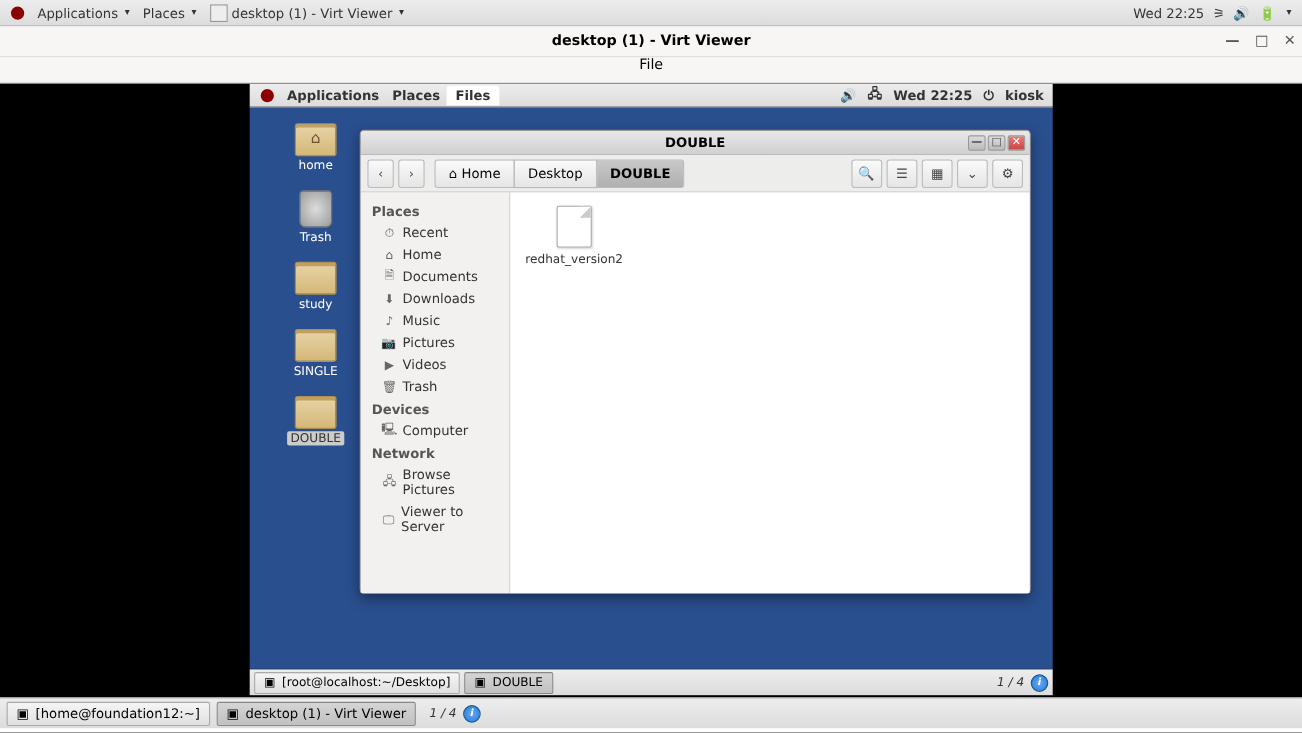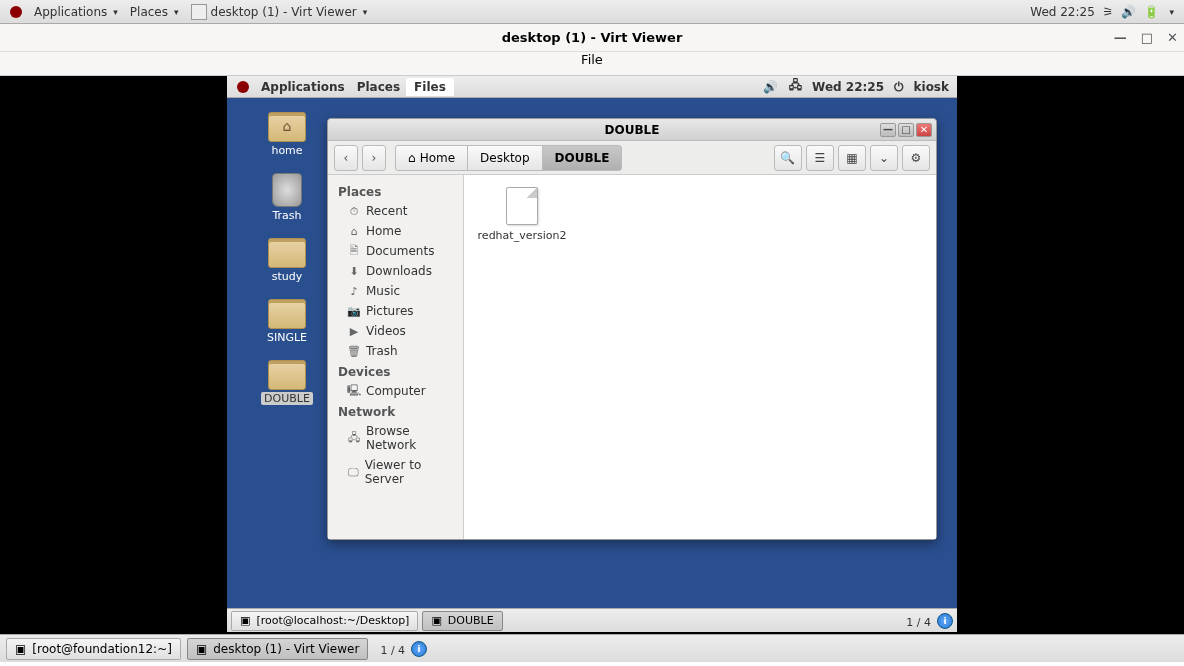--- a/index.html
+++ b/index.html
@@ -248,7 +248,7 @@
             <div class="side-head">Network</div>
             <div class="side-item">
                 <span class="side-ico">🖧</span>
-                <span>Browse Network</span>
+                <span>Browse Pictures</span>
               </div>
             <div class="side-item">
                 <span class="side-ico">🖵</span>

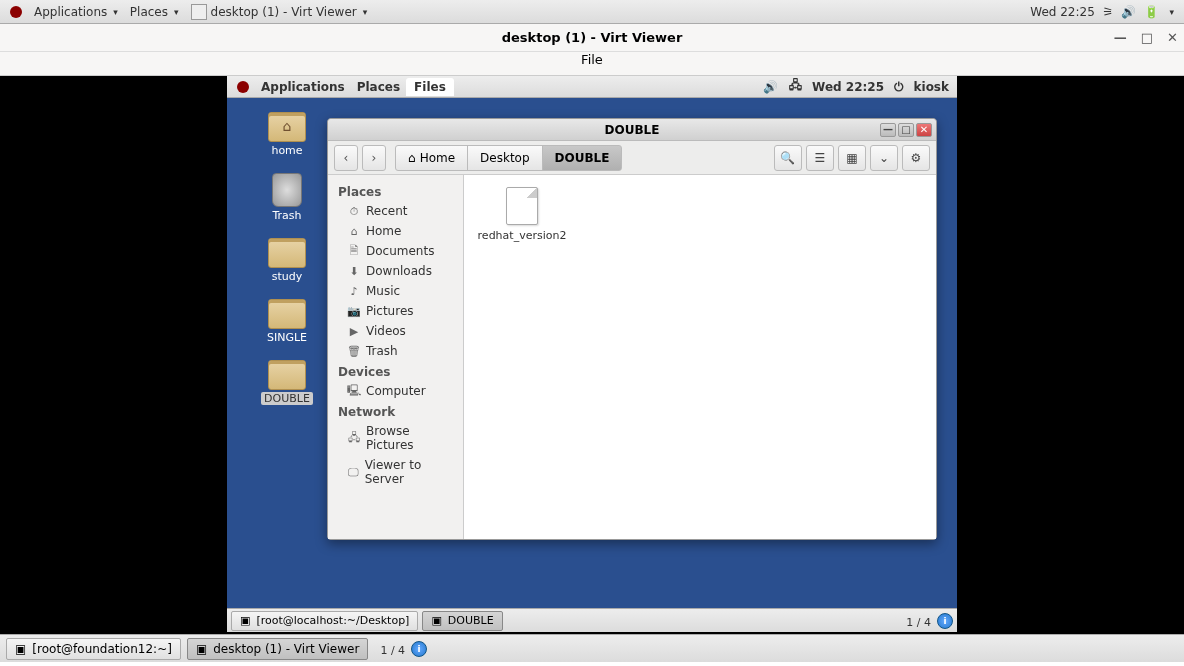--- a/index.html
+++ b/index.html
@@ -74,7 +74,7 @@
 .task-btn { height:20px; padding:0 8px; border:1px solid #aaa; background:linear-gradient(#f5f5f5,#e0e0e0); border-radius:2px; display:flex; align-items:center; gap:6px; font-size:11px; cursor:pointer; }
 .task-btn.active { background:linear-gradient(#d5d5d5,#c0c0c0); border-color:#888; }
 .guest-bottom .spacer { flex:1; }
-.ws-ind { font-size:11px; color:#333; display:flex; align-items:flex-end; gap:6px; }
+.ws-ind { font-size:11px; color:#333; display:flex; align-items:center; gap:6px;font-style:italic; }
 .blue-circle { width:16px; height:16px; border-radius:50%; background:radial-gradient(#6af,#27c); border:1px solid #158; display:inline-flex; align-items:center; justify-content:center; color:#fff; font-size:9px; font-weight:bold; }
 
 

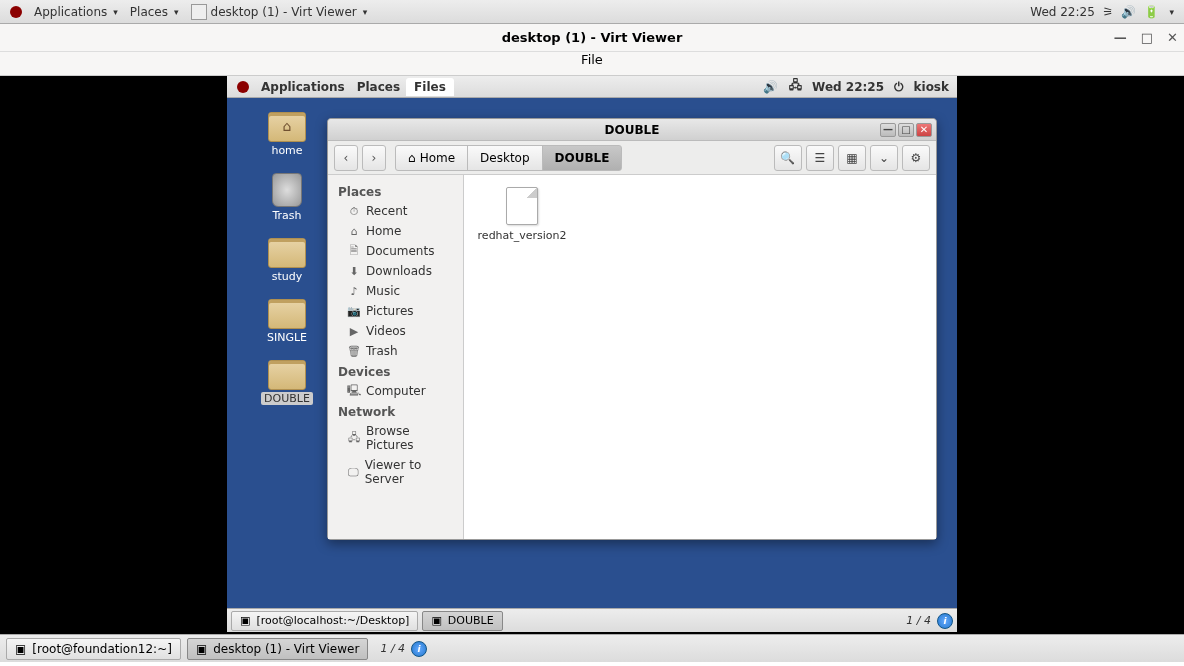--- a/index.html
+++ b/index.html
@@ -287,7 +287,7 @@
 <div class="host-bottom">
   <div class="task-btn">
       <span>▣</span>
-      <span>[root@foundation12:~]</span>
+      <span>[home@foundation12:~]</span>
     </div>
   <div class="task-btn active">
       <span>▣</span>

